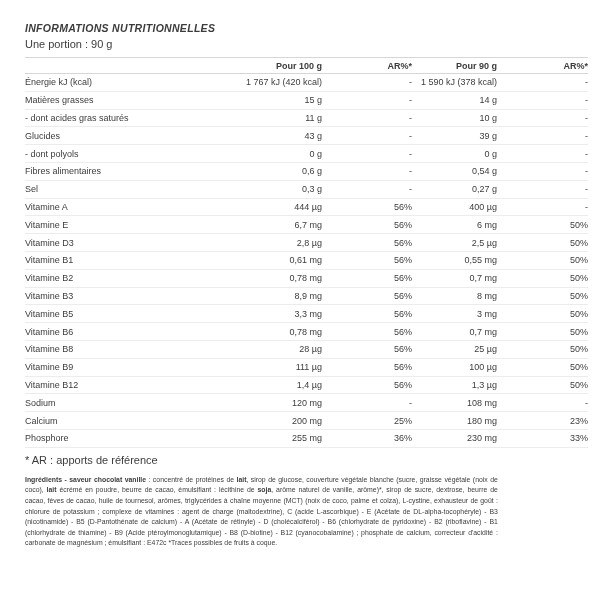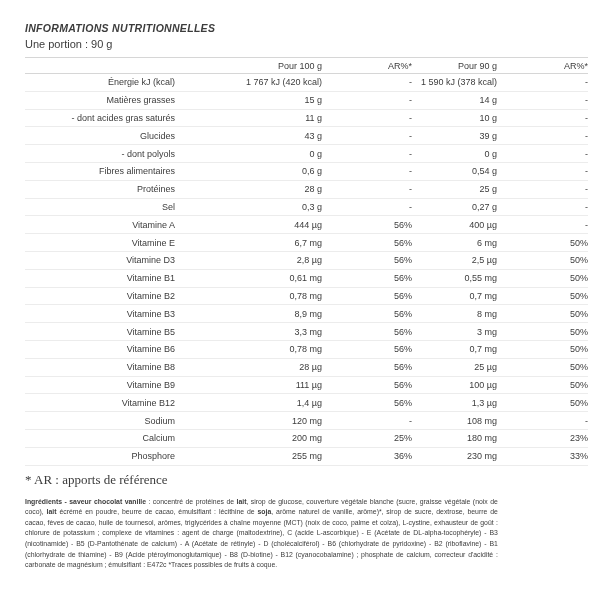--- a/index.html
+++ b/index.html
@@ -30,7 +30,7 @@
   table.nutri col.c-ar90{width:91px;}
 
   table.nutri th{
-    font-size:9px;font-weight:normal;text-align:right;
+    font-size:9px;font-weight:bold;text-align:right;
     height:16px;vertical-align:middle;
     border-bottom:1px solid var(--border_strong);
     white-space:nowrap;

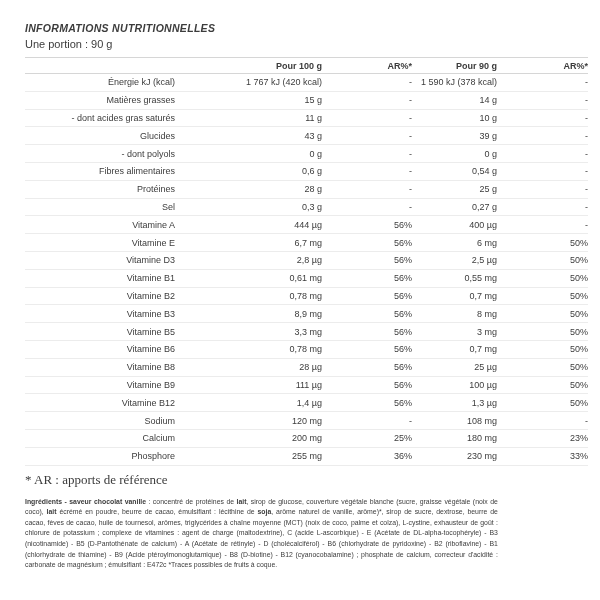--- a/index.html
+++ b/index.html
@@ -41,7 +41,7 @@
     border-bottom:1px solid var(--border);
     white-space:nowrap;overflow:hidden;
   }
-  table.nutri td:first-child{text-align:right;}
+  table.nutri td:first-child{text-align:left;}
 
   .footnote{font-size:13px;margin-top:6px;color:var(--text);font-family:Liberation Serif, serif;}
 

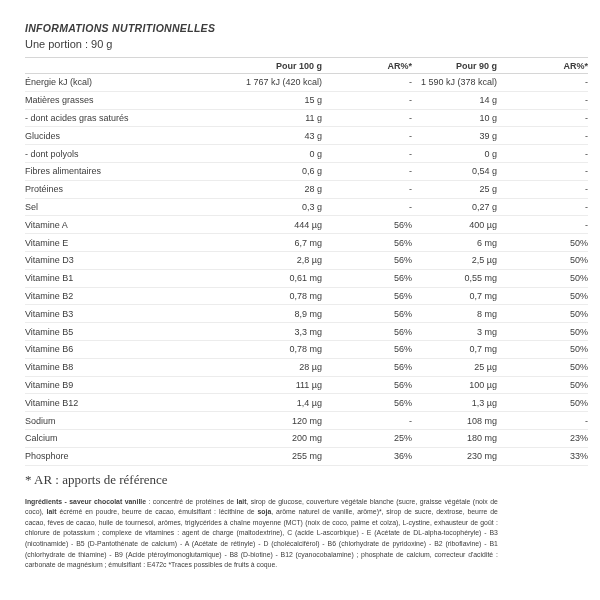--- a/index.html
+++ b/index.html
@@ -127,13 +127,6 @@
           <td>-</td>
         </tr>
         <tr>
-          <td>Protéines</td>
-          <td>28 g</td>
-          <td>-</td>
-          <td>25 g</td>
-          <td>-</td>
-        </tr>
-        <tr>
           <td>Sel</td>
           <td>0,3 g</td>
           <td>-</td>

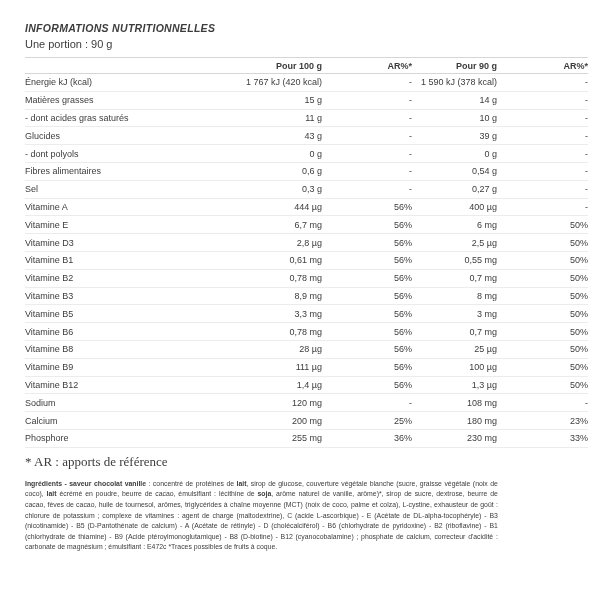--- a/index.html
+++ b/index.html
@@ -43,7 +43,7 @@
   }
   table.nutri td:first-child{text-align:left;}
 
-  .footnote{font-size:13px;margin-top:6px;color:var(--text);font-family:Liberation Serif, serif;}
+  .footnote{font-size:11px;margin-top:6px;color:var(--text);}
 
   .ingredients{
     margin-top:9px;

